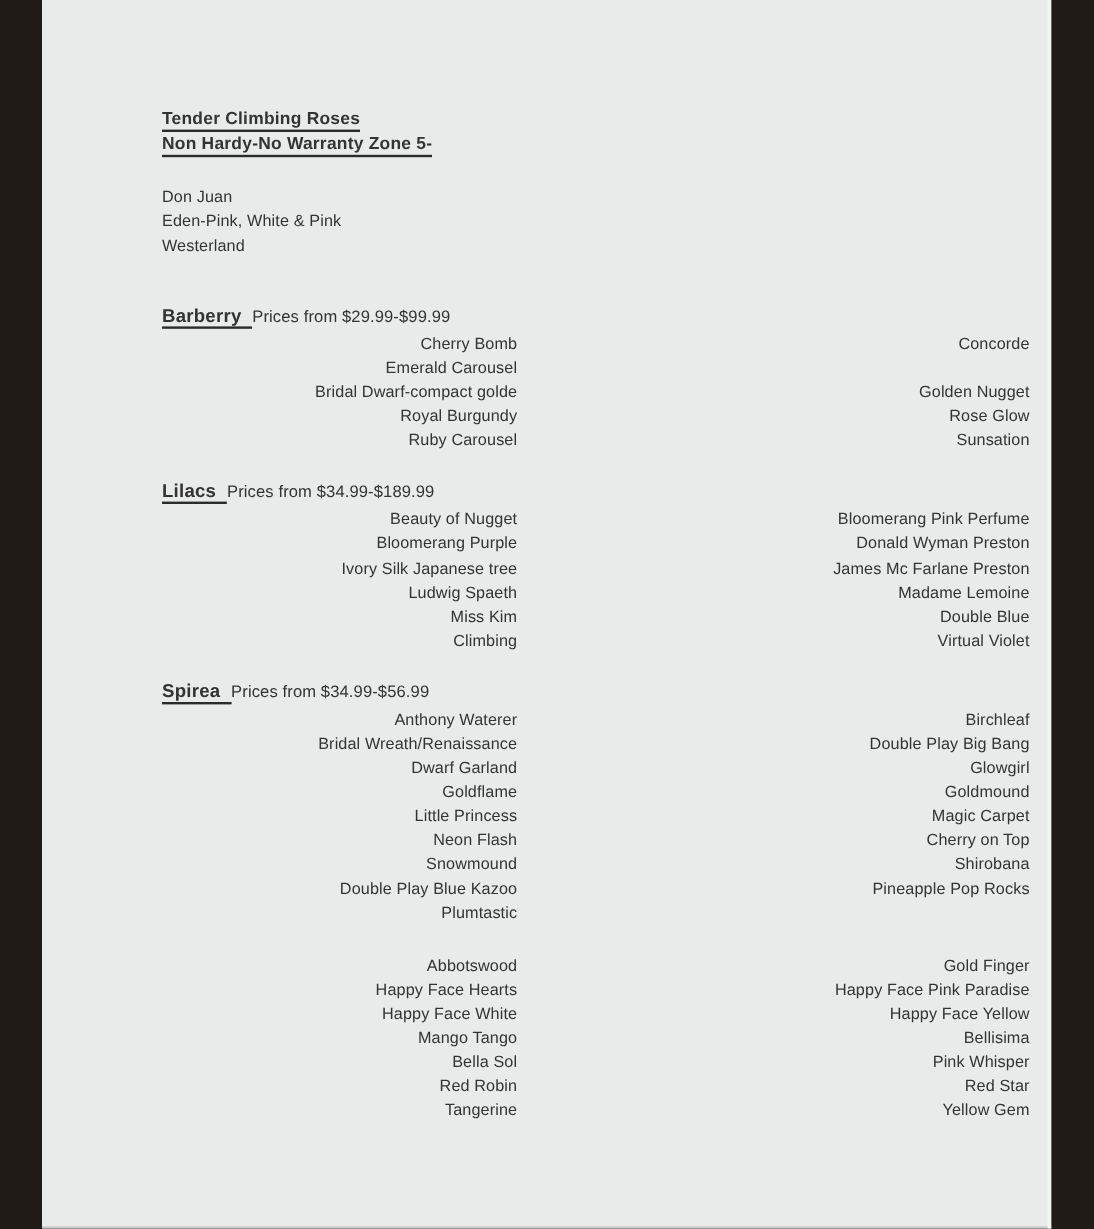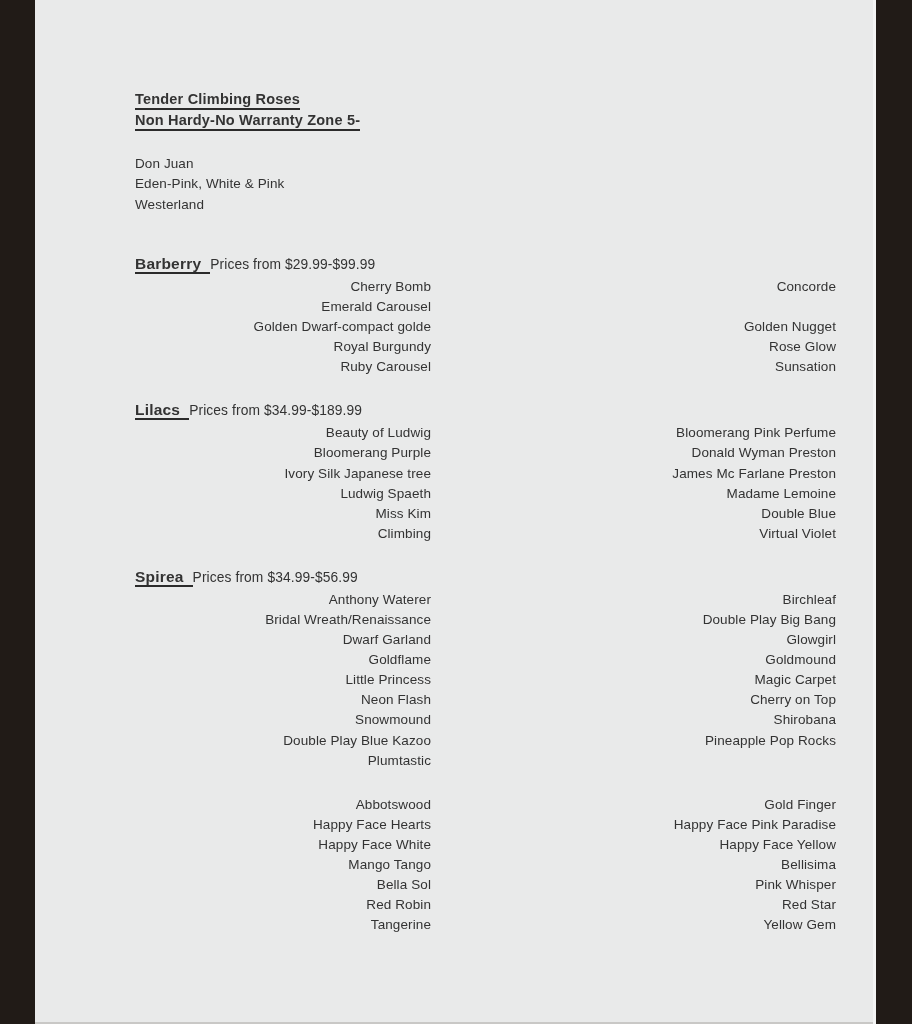--- a/index.html
+++ b/index.html
@@ -43,7 +43,7 @@
   }
   .content {
     position: relative;
-    padding: 91px 40px 0 100px;
+    padding: 91px 18px 0 100px;
     color: #333333;
   }
   .title-block {

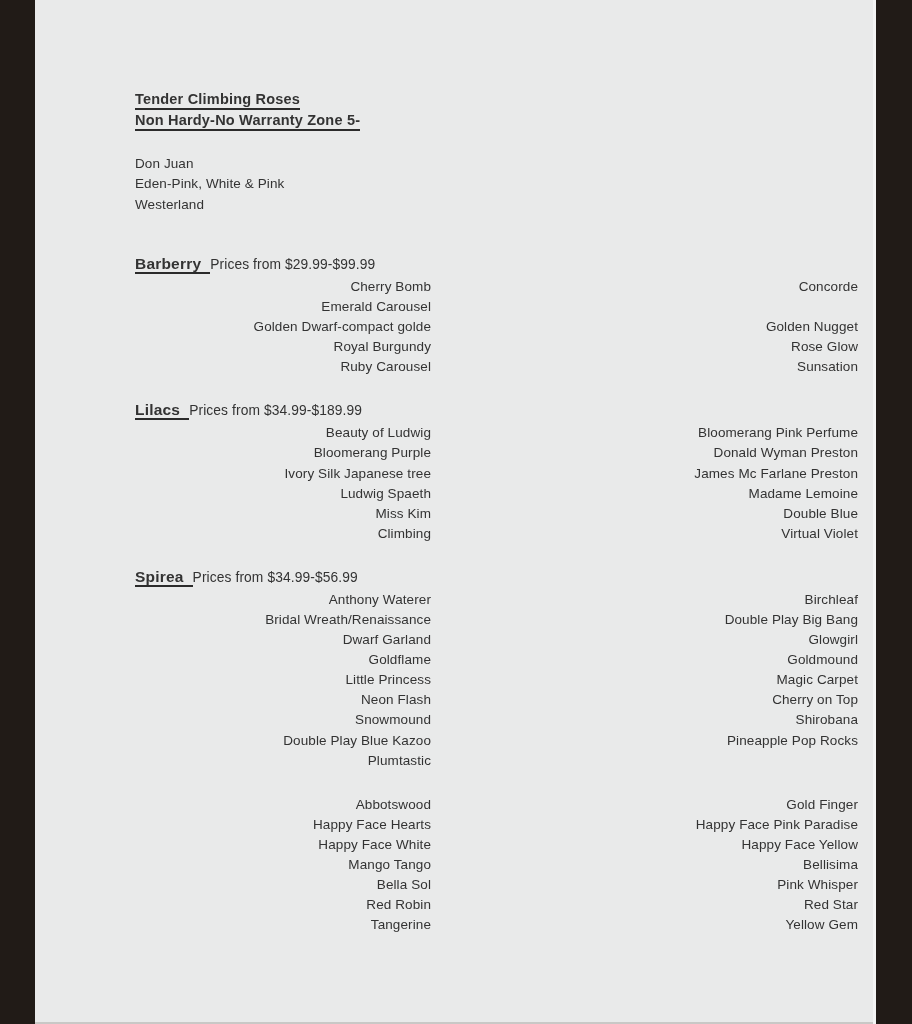--- a/index.html
+++ b/index.html
@@ -135,7 +135,7 @@
               <span class="cell"></span>
             </div>
             <div class="row">
-              <span class="cell">Golden Dwarf-compact golde</span>
+              <span class="cell">Bridal Dwarf-compact golde</span>
               <span class="cell">Golden Nugget</span>
             </div>
             <div class="row">

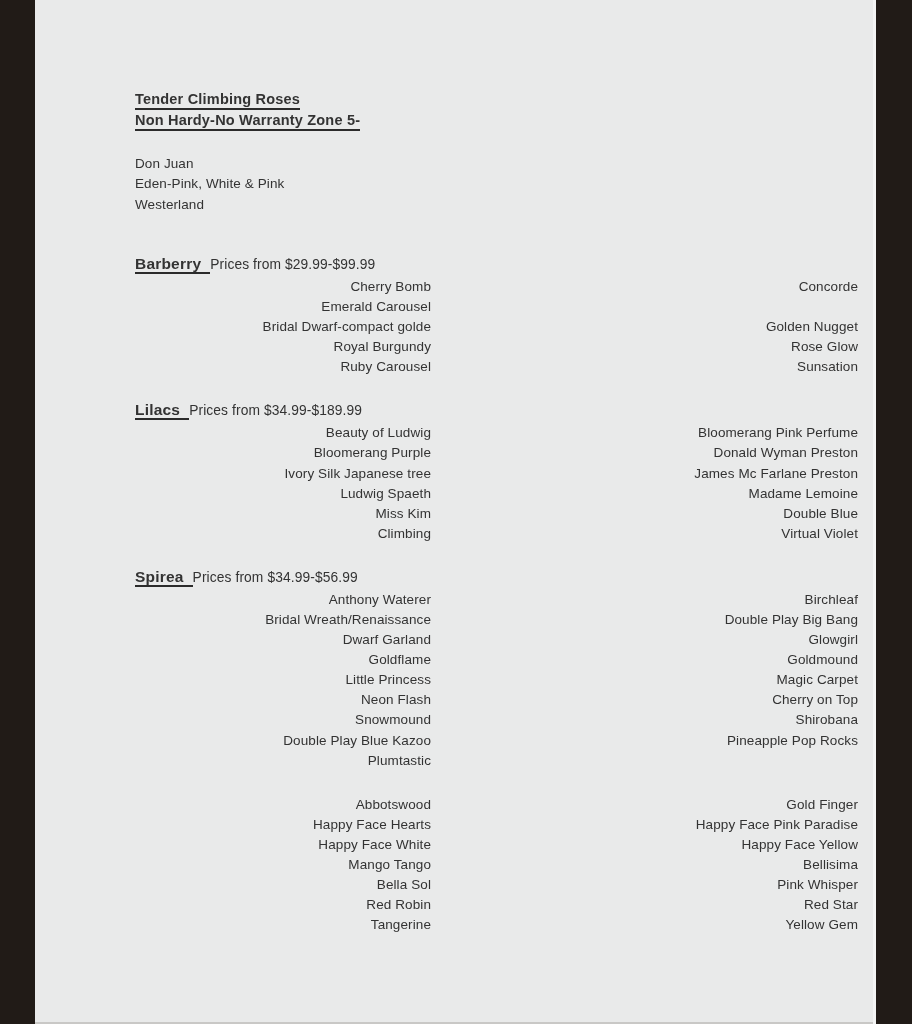--- a/index.html
+++ b/index.html
@@ -150,7 +150,7 @@
           <div class="section">
             <div class="section-header"><span class="section-name">Lilacs</span><span class="price-note">Prices from $34.99-$189.99</span></div>
             <div class="row">
-              <span class="cell">Beauty of Ludwig</span>
+              <span class="cell">Beauty of Nugget</span>
               <span class="cell">Bloomerang Pink Perfume</span>
             </div>
             <div class="row">

